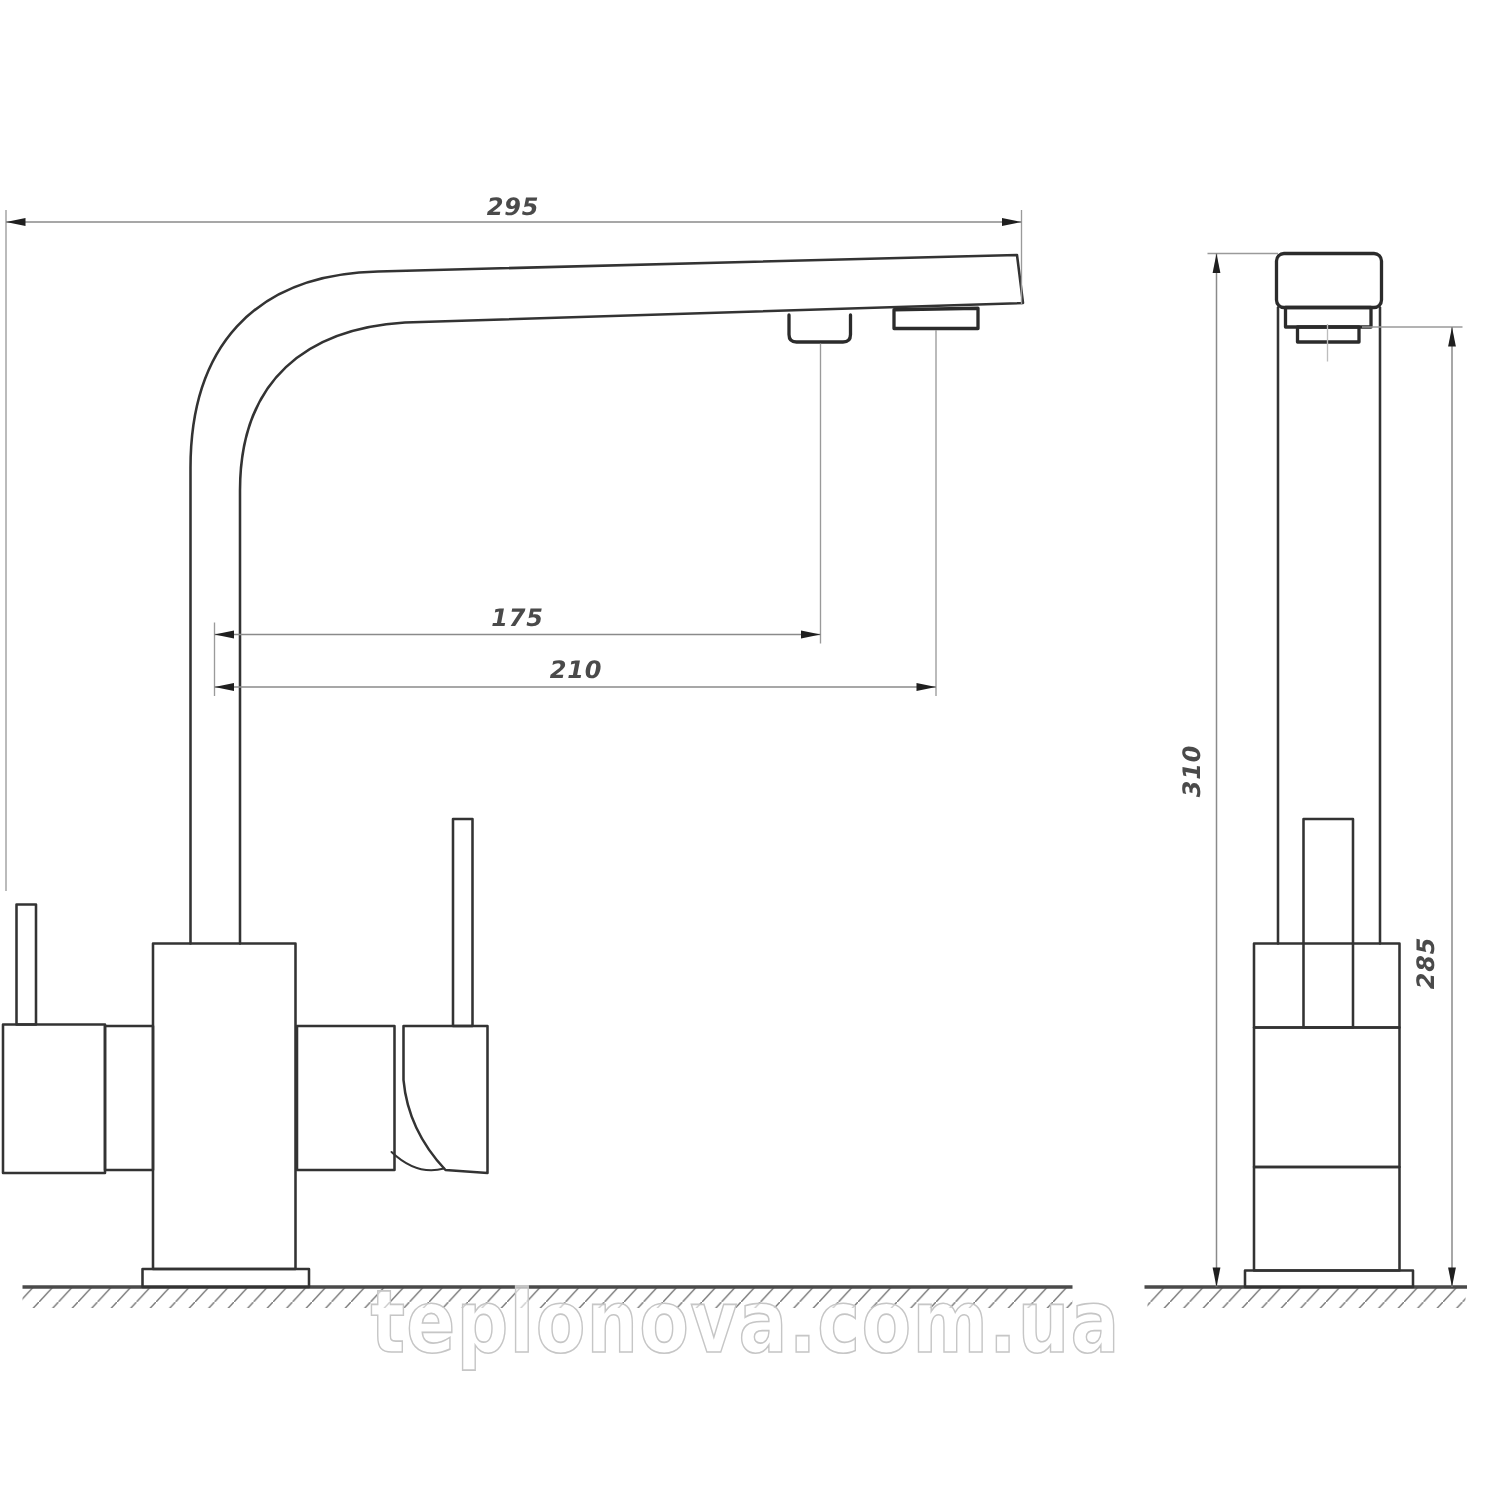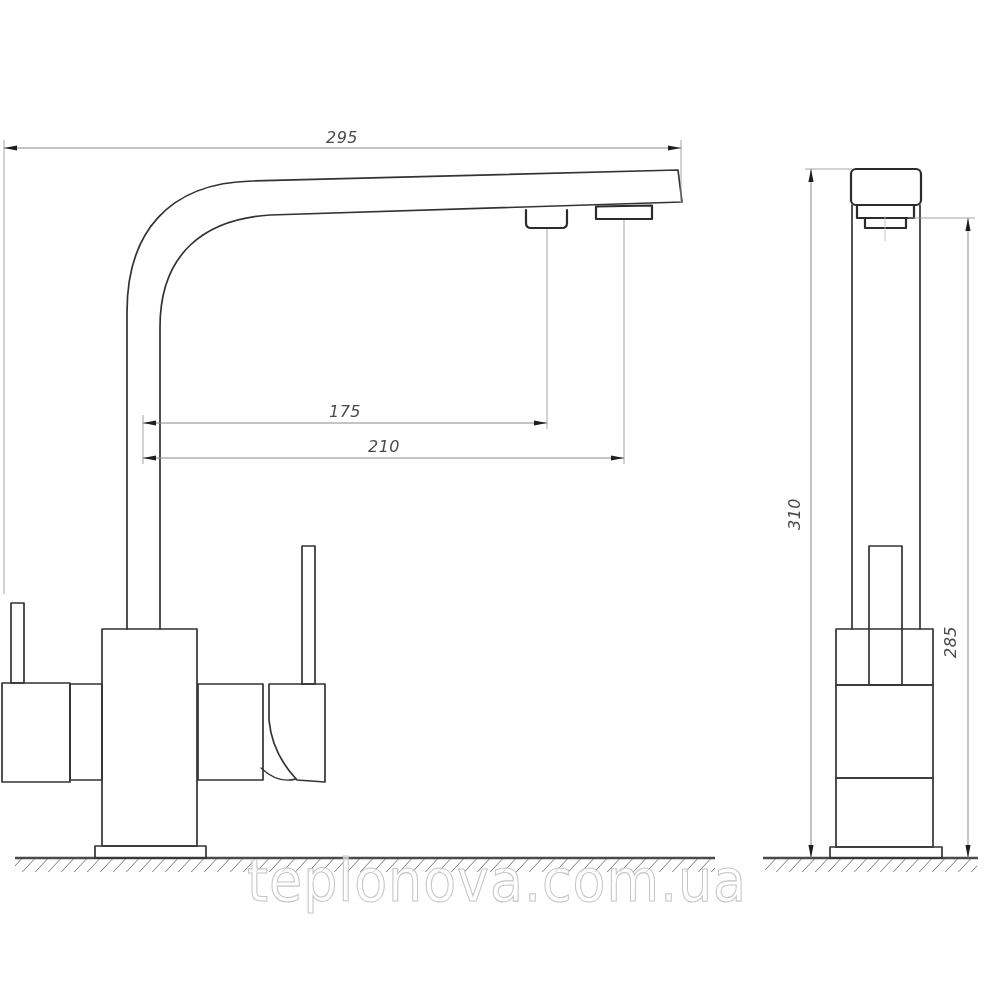--- a/index.html
+++ b/index.html
@@ -9,6 +9,7 @@
     background:#ffffff;
     overflow:hidden;
     font-family:"DejaVu Sans", sans-serif;
+    font-weight:bold;
   }
   svg{display:block;}
   .objline{stroke:#333;stroke-width:1.7;fill:none;stroke-linejoin:round;stroke-linecap:round;}

